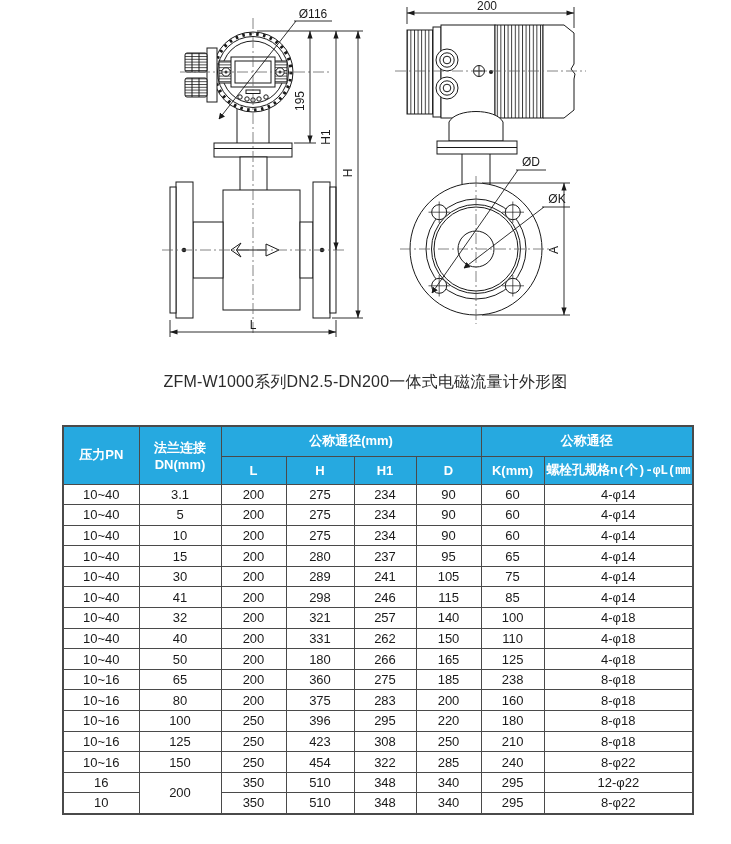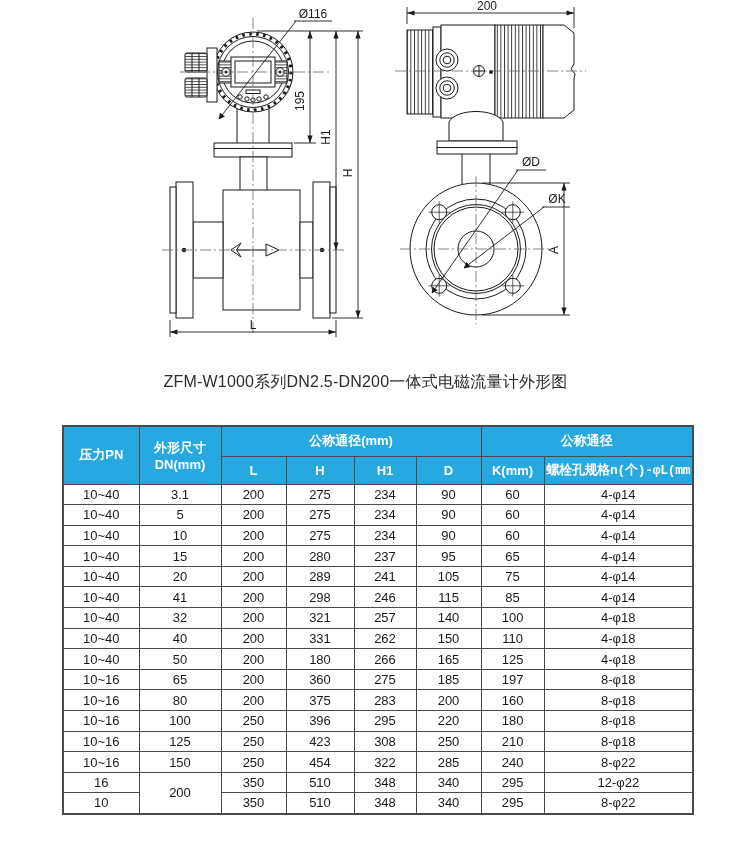--- a/index.html
+++ b/index.html
@@ -253,7 +253,7 @@
     <tr class="hrow1">
       <th rowspan="2">压力PN</th>
       <th rowspan="2">
-        <div>外形尺寸</div>
+        <div>法兰连接</div>
         <div>DN(mm)</div>
       </th>
       <th colspan="4">公称通径(mm)</th>

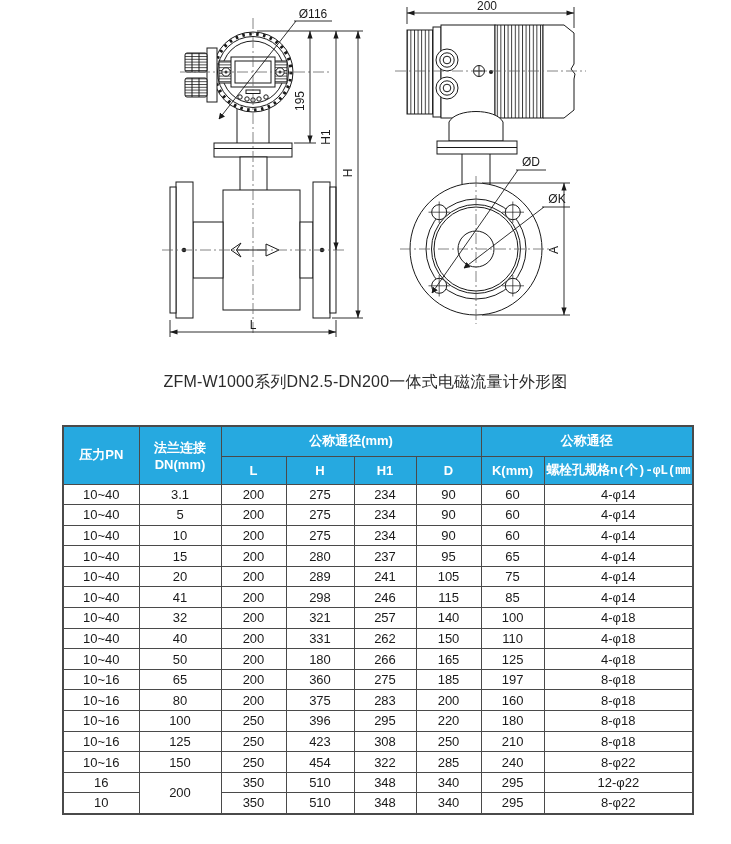--- a/index.html
+++ b/index.html
@@ -311,7 +311,7 @@
       </tr>
       <tr>
         <td>10~40</td>
-        <td>20</td>
+        <td>30</td>
         <td>200</td>
         <td>289</td>
         <td>241</td>

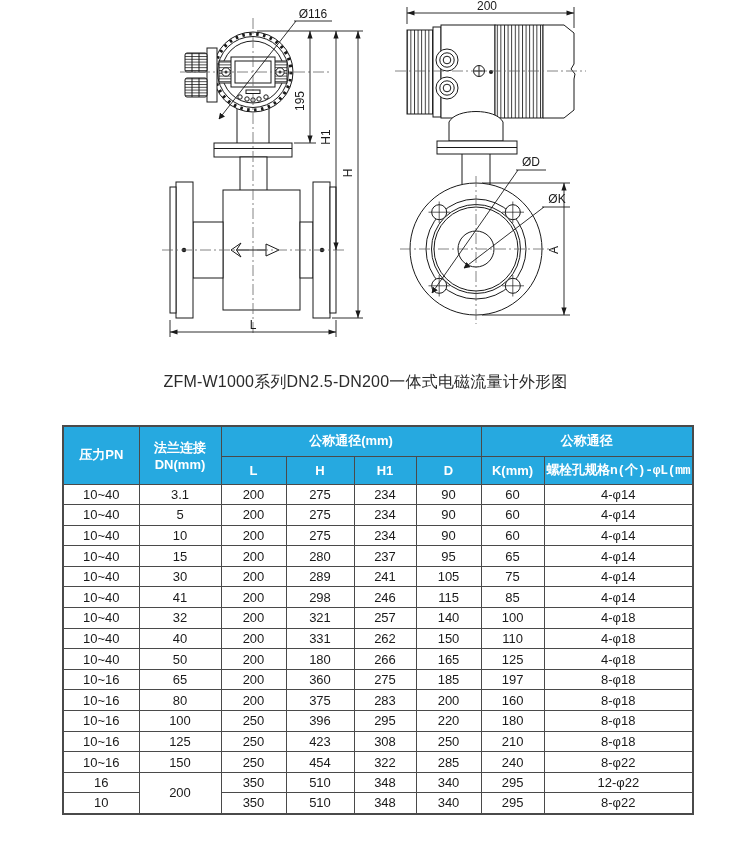--- a/index.html
+++ b/index.html
@@ -366,7 +366,7 @@
         <td>360</td>
         <td>275</td>
         <td>185</td>
-        <td>197</td>
+        <td>238</td>
         <td>8-φ18</td>
       </tr>
       <tr>

